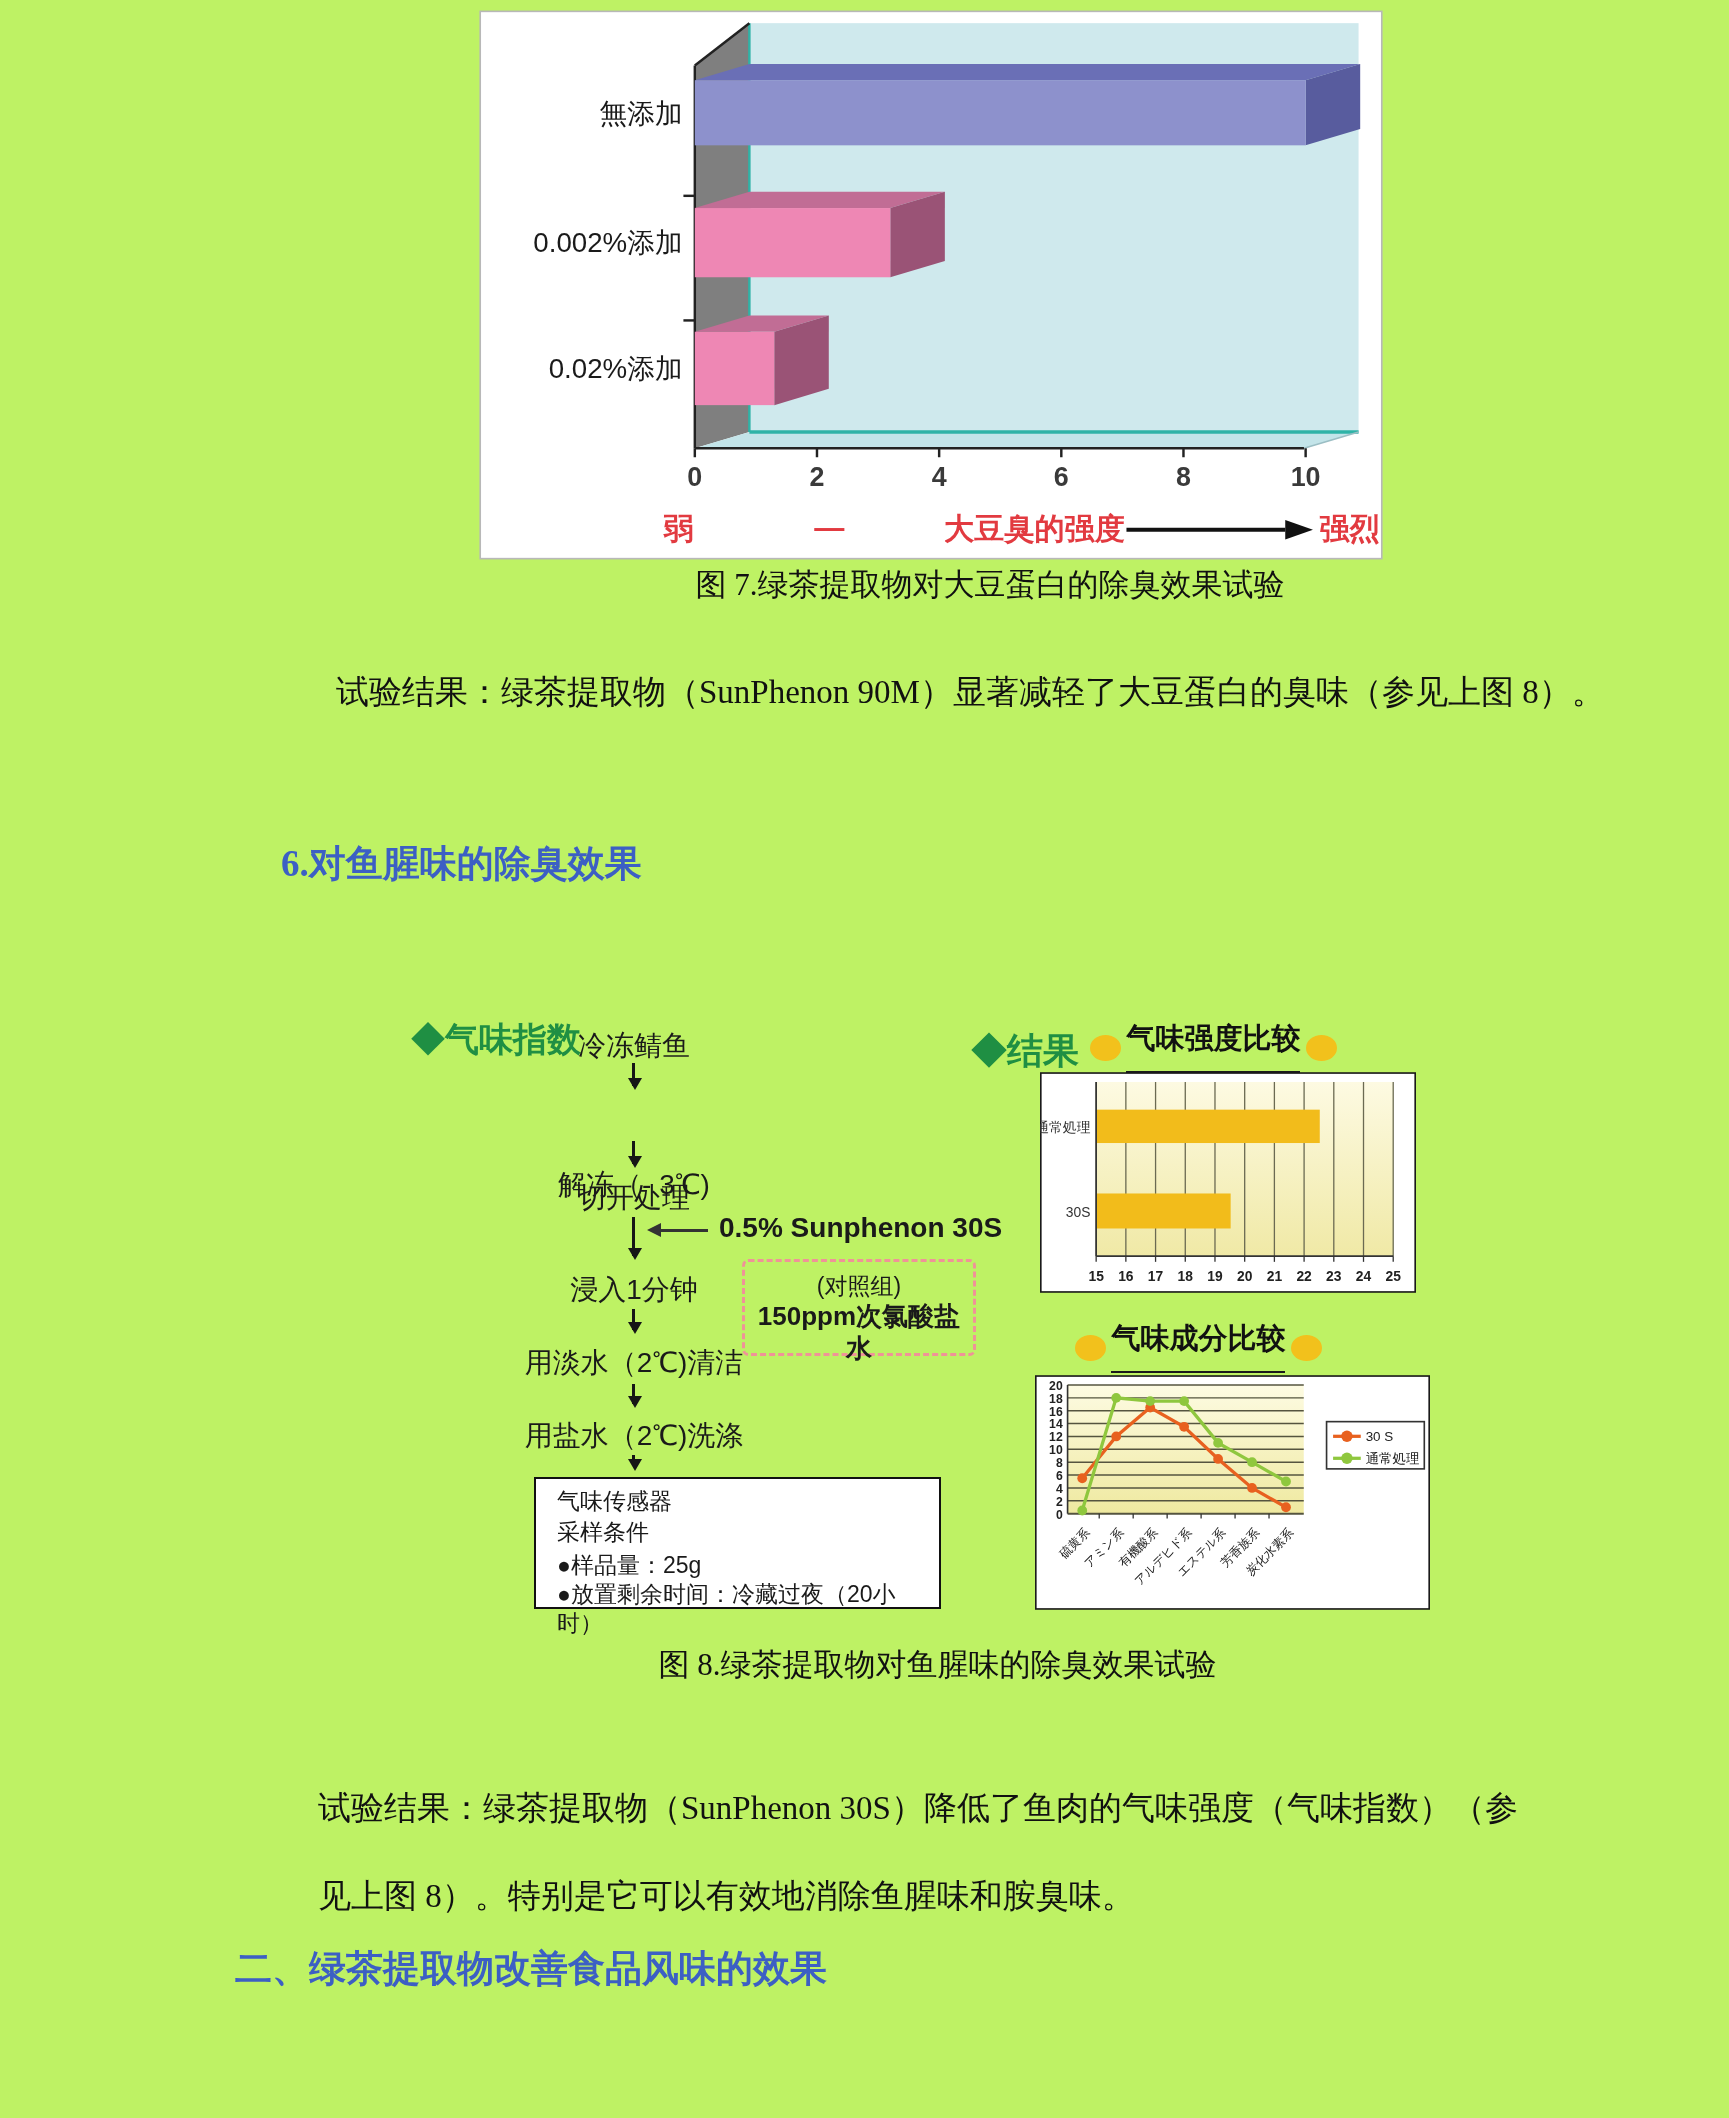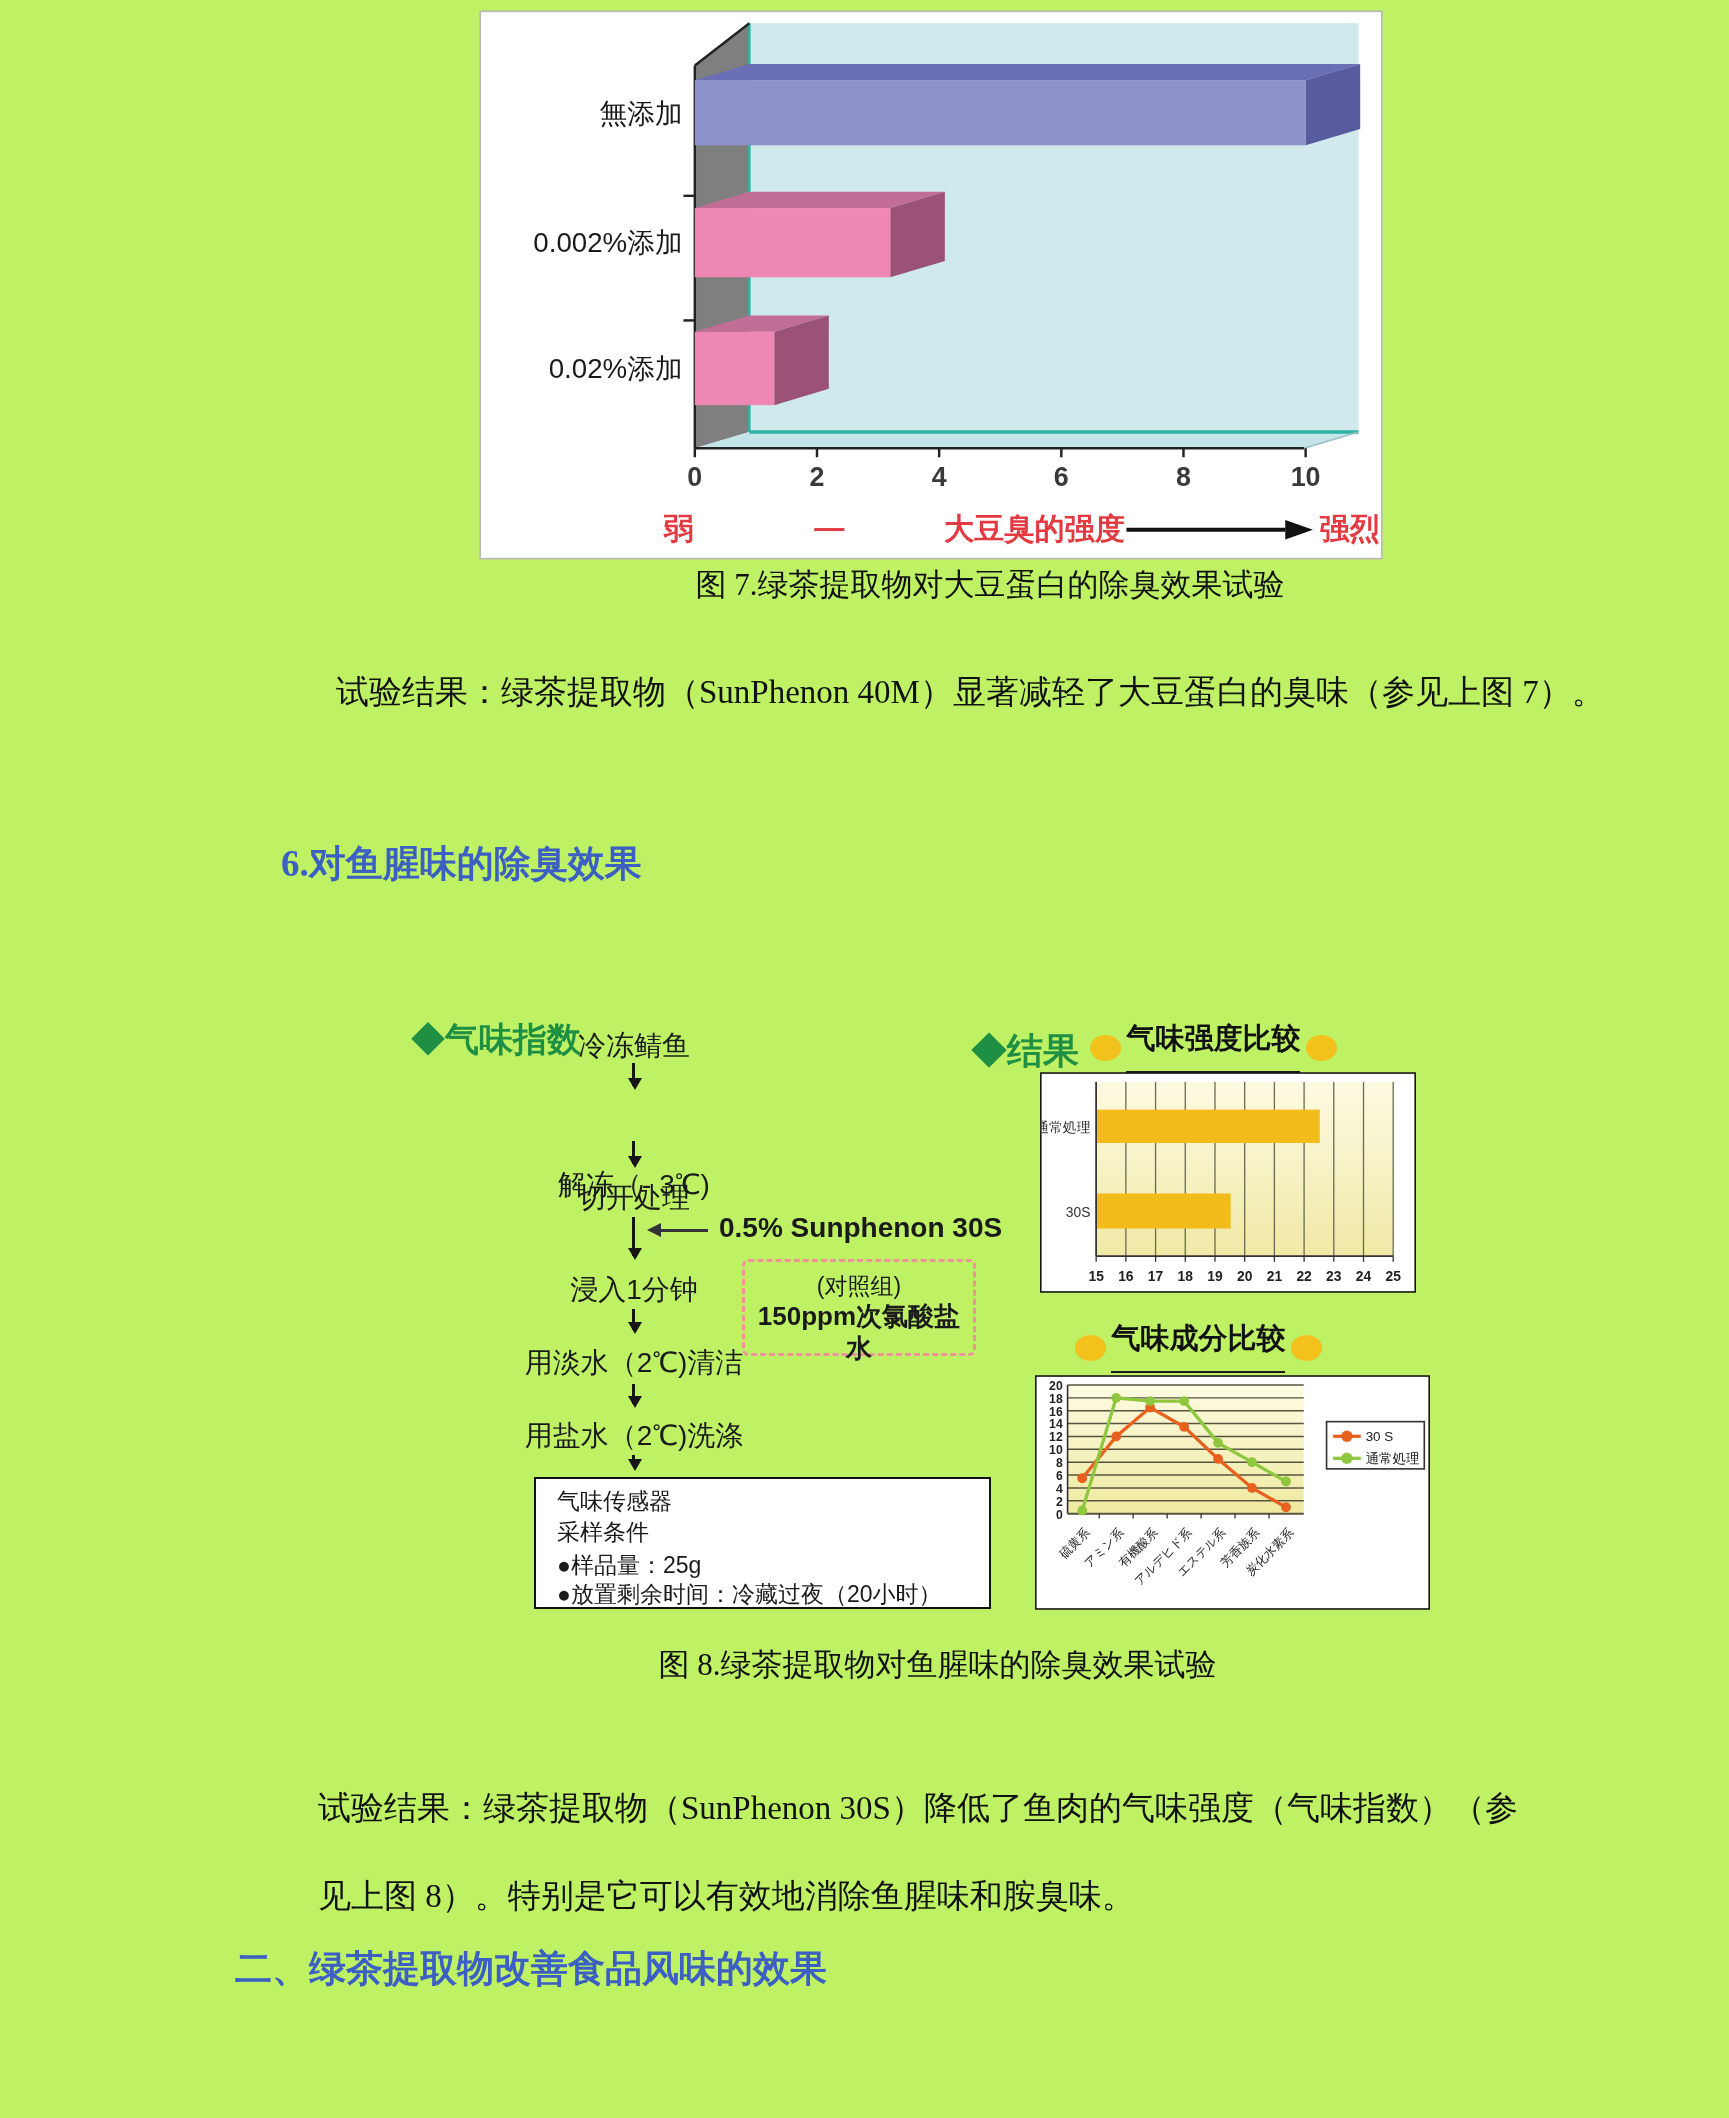--- a/index.html
+++ b/index.html
@@ -114,7 +114,7 @@
 
   <div class="abs caption" style="left:538px;top:564px;width:904px;">图 7.绿茶提取物对大豆蛋白的除臭效果试验</div>
 
-  <div class="abs body-text" style="left:336px;top:670px;width:1304px;">试验结果：绿茶提取物（SunPhenon 40M）显著减轻了大豆蛋白的臭味（参见上图 7）。</div>
+  <div class="abs body-text" style="left:336px;top:670px;width:1304px;">试验结果：绿茶提取物（SunPhenon 90M）显著减轻了大豆蛋白的臭味（参见上图 8）。</div>
 
   <div class="abs blue-heading" style="left:281px;top:839px;">6.对鱼腥味的除臭效果</div>
 

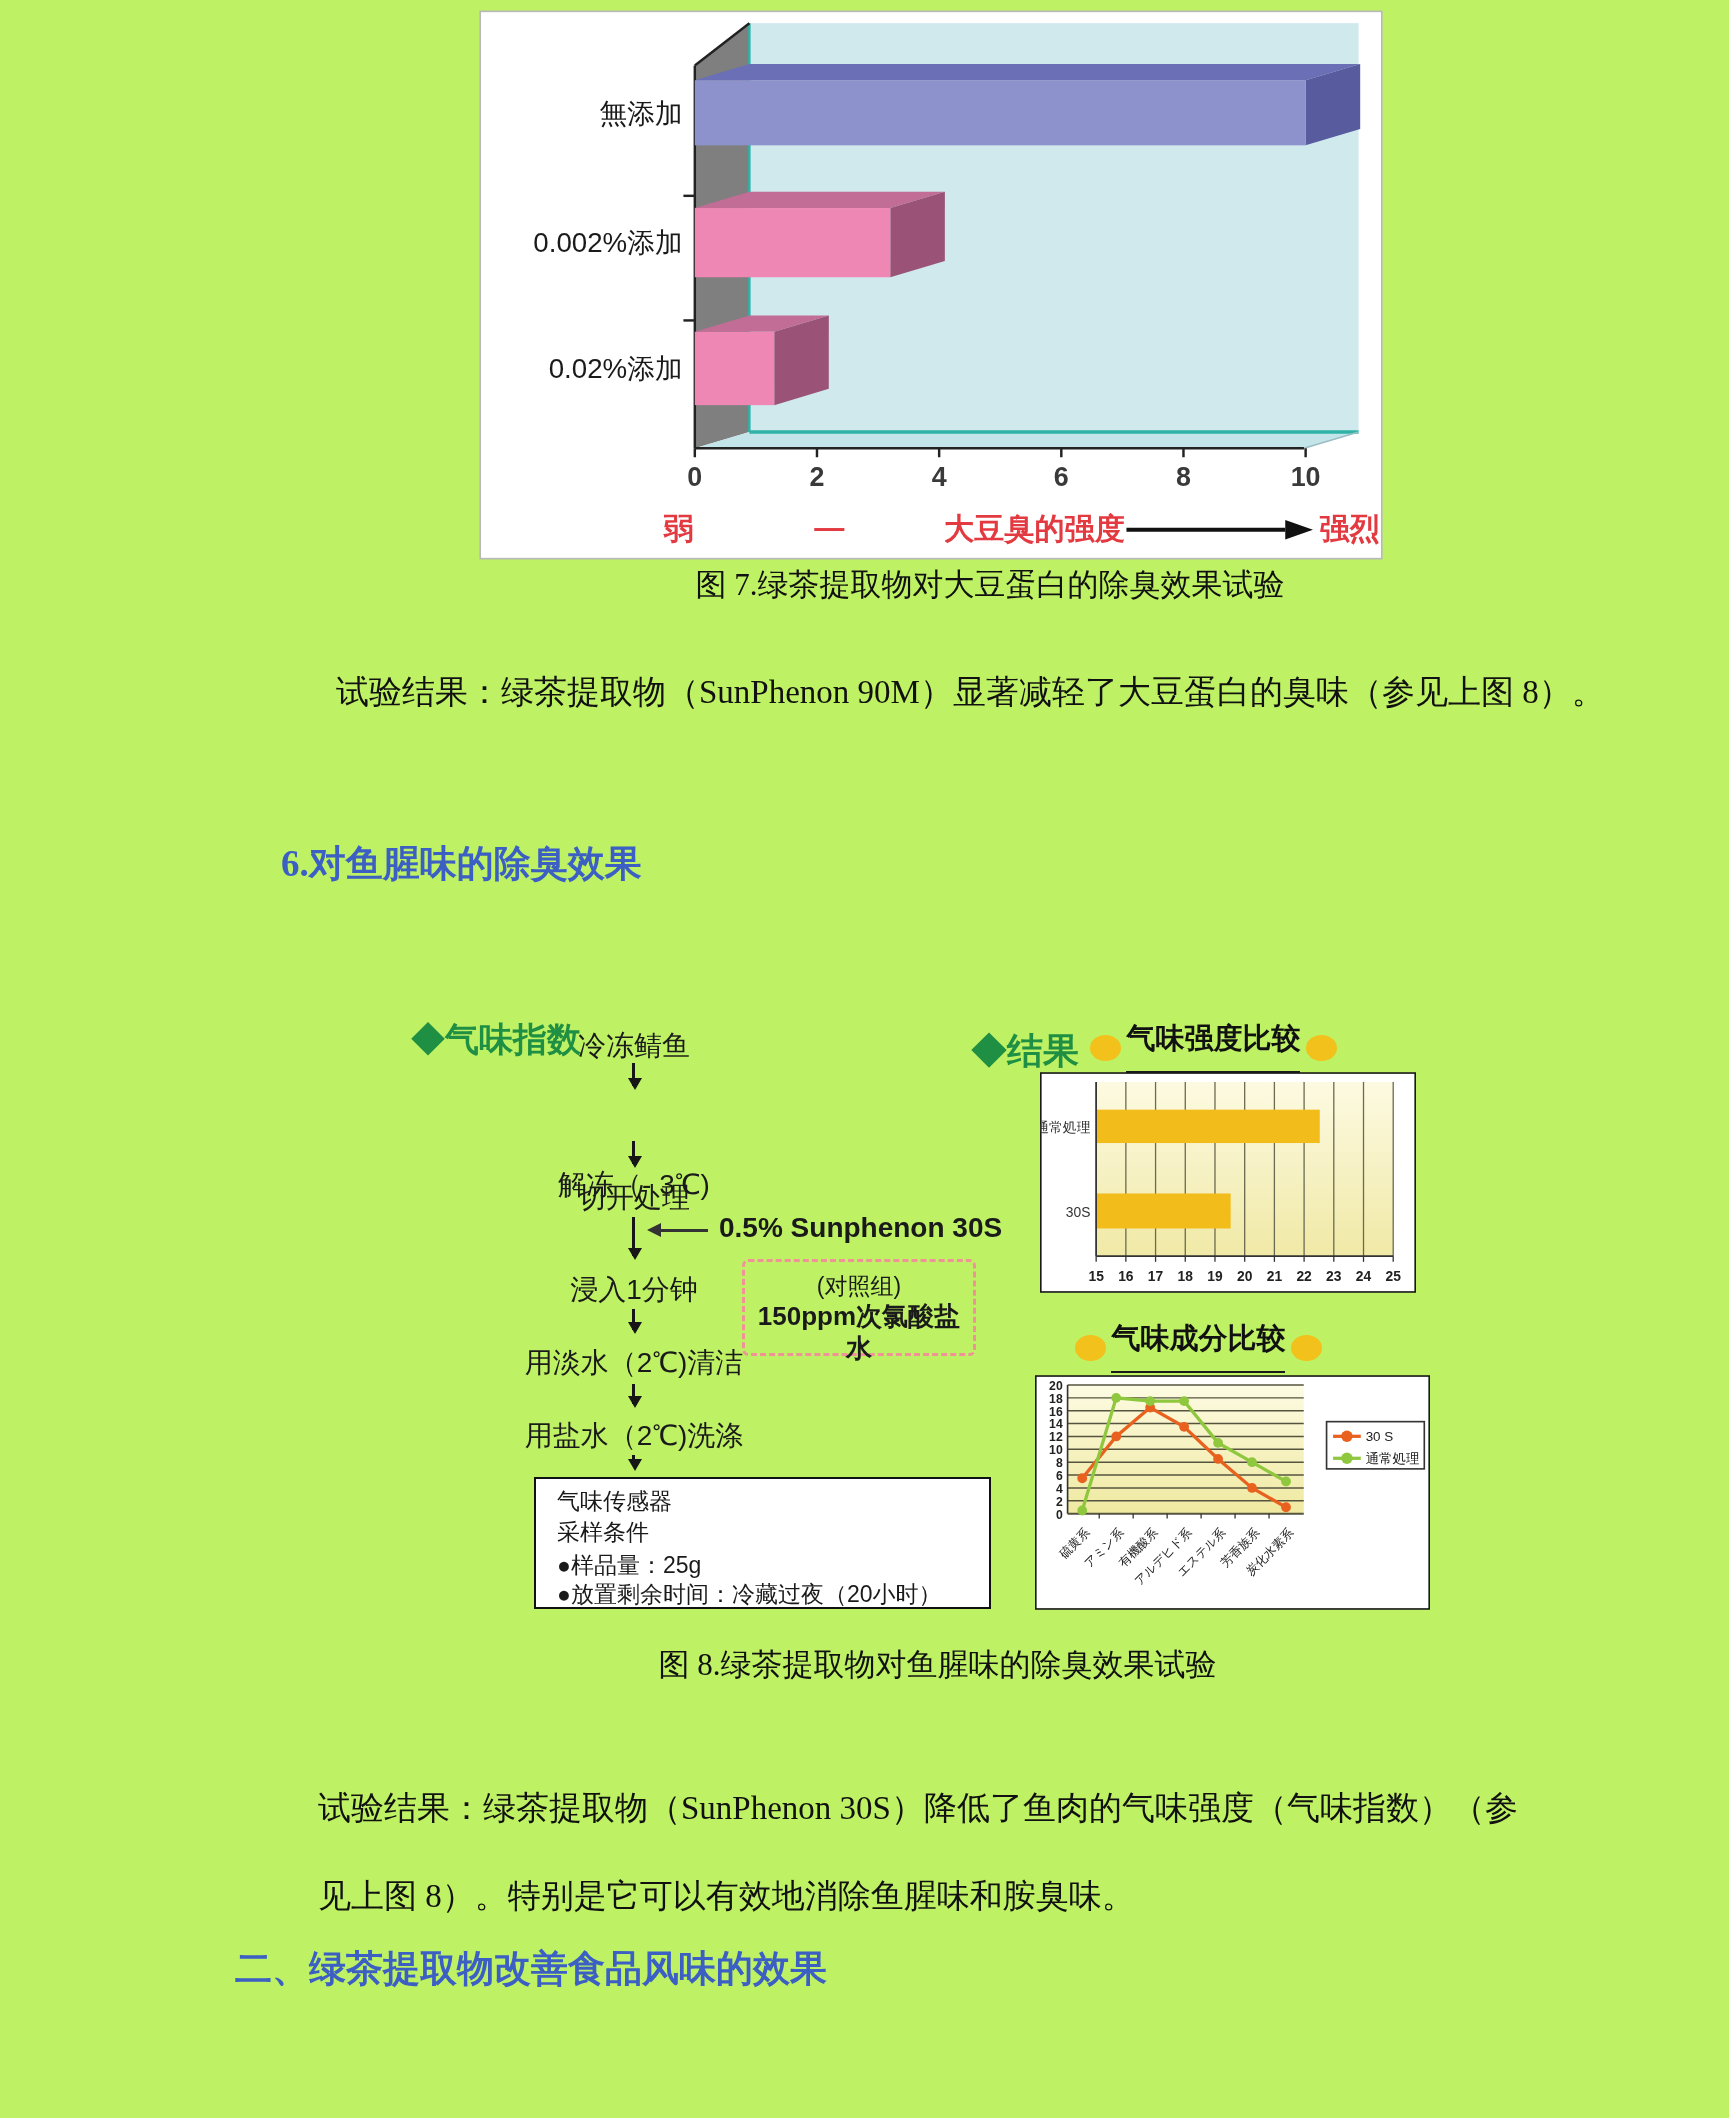--- a/index.html
+++ b/index.html
@@ -29,7 +29,7 @@
                font-family:"Liberation Sans",sans-serif;color:#1a1a1a;}
   .control-box .l1{margin-top:9.8px;font-size:23px;line-height:28px;}
   .control-box .l2{font-size:26px;font-weight:700;line-height:32px;}
-  .sensor-box{position:absolute;left:534px;top:1477px;width:457px;height:132px;border:2.4px solid #111;
+  .sensor-box{position:absolute;left:534px;top:1477px;width:407px;height:132px;border:2.4px solid #111;
               background:#fff;font-family:"Liberation Sans",sans-serif;font-size:23px;color:#1a1a1a;
               box-sizing:border-box;padding:6.5px 0 0 21px;}
   .sensor-box div{line-height:31px;}

